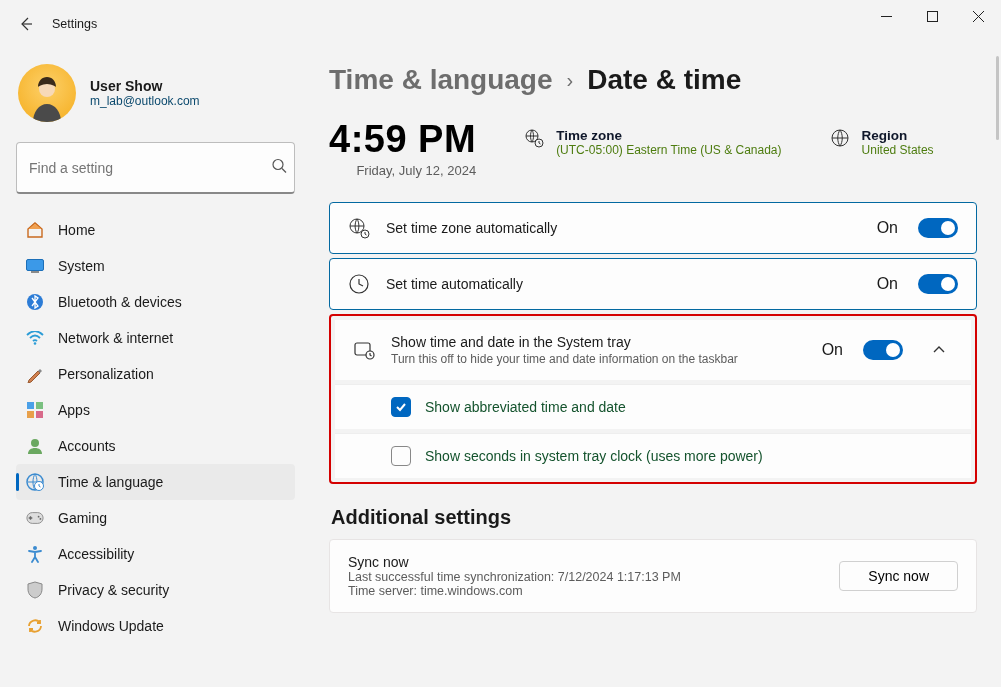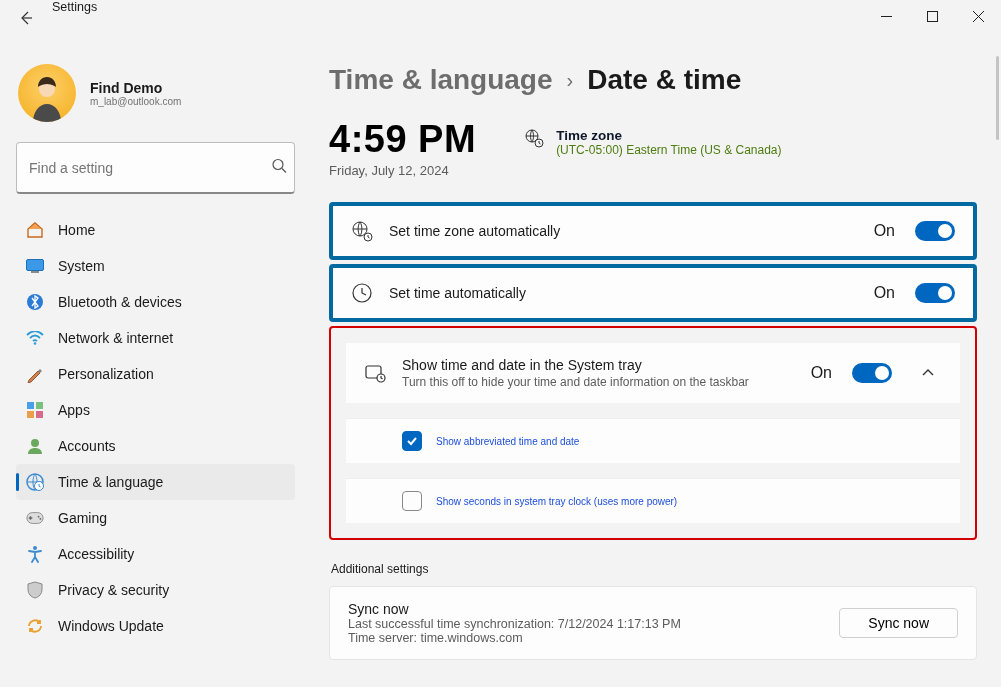--- a/index.html
+++ b/index.html
@@ -5,7 +5,7 @@
   * { box-sizing: border-box; margin: 0; padding: 0; font-family: 'Segoe UI', Arial, sans-serif; }
   body { background: #f3f3f3; width: 1001px; height: 687px; overflow: hidden; position: relative; }
 
-  .titlebar { height: 48px; display: flex; align-items: flex-start; padding: 0 8px; }
+  .titlebar { height: 48px; display: flex; align-items: center; padding: 0 8px; }
   .back-btn { width: 36px; height: 36px; display:flex; align-items:center; justify-content:center; border-radius:4px; cursor:pointer; }
   .title { font-size: 12.5px; margin-left: 8px; color:#1a1a1a; }
   .win-controls { position:absolute; top:0; right:0; display:flex; }

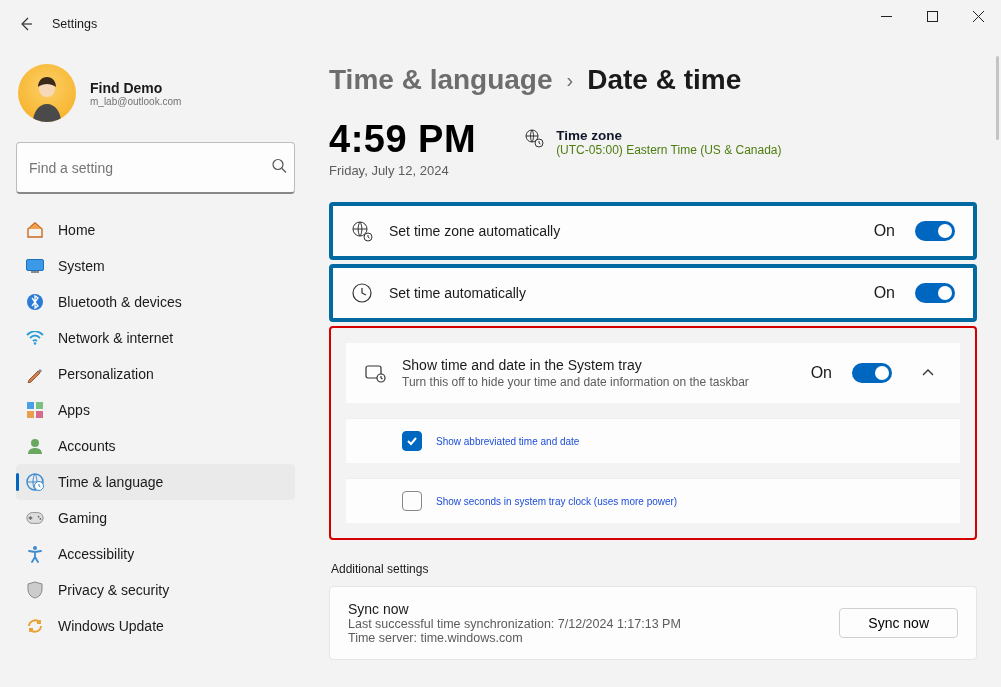--- a/index.html
+++ b/index.html
@@ -113,7 +113,7 @@
           </svg>
       </div>
       <div>
-        <div class="user-name">Find Demo</div>
+        <div class="user-name">User Show</div>
         <div class="user-email">m_lab@outlook.com</div>
       </div>
     </div>

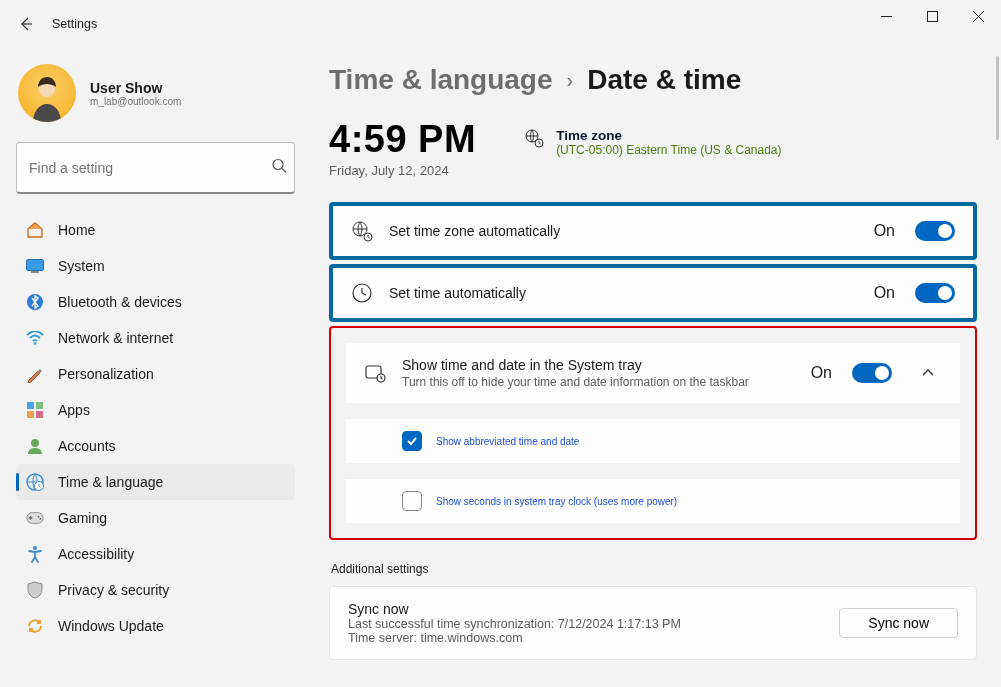--- a/index.html
+++ b/index.html
@@ -18,7 +18,7 @@
   .avatar { width:58px; height:58px; border-radius:50%; background: radial-gradient(circle at 50% 40%, #fdd068 0%, #f7b733 70%); display:flex; align-items:flex-end; justify-content:center; overflow:hidden; }
   .avatar svg { width:48px; height:48px; }
   .user-name { font-size:14px; font-weight:600; color:#1a1a1a; }
-  .user-email { font-size:10px; color:#737373; }
+  .user-email { font-size:12px; color:#0c4a6e; }
 
   .search-wrap { position:relative; margin-bottom:16px; }
   .search-input { width:100%; height:52px; padding:0 34px 0 12px; border:1px solid #bdbdbd; border-bottom:2px solid #888; border-radius:4px; background:#fdfdfd; font-size:14px; outline:none; }

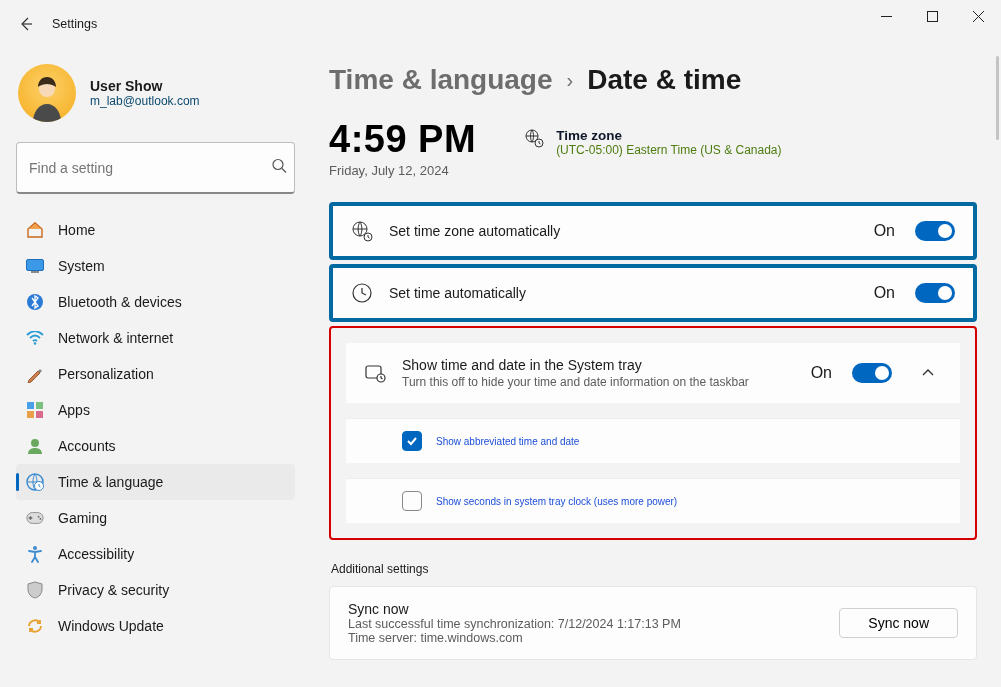--- a/index.html
+++ b/index.html
@@ -271,6 +271,18 @@
           <div class="value">(UTC-05:00) Eastern Time (US &amp; Canada)</div>
         </div>
       </div>
+      <div class="info-item">
+        <span class="icon">
+            <svg width="20" height="20" viewBox="0 0 20 20" fill="none" stroke="#333" stroke-width="1">
+              <circle cx="10" cy="10" r="8"></circle>
+              <path d="M2 10h16M10 2c3 4 3 12 0 16M10 2c-3 4-3 12 0 16"></path>
+            </svg>
+          </span>
+        <div>
+          <div class="label">Region</div>
+          <div class="value">United States</div>
+        </div>
+      </div>
     </div>
 
     <div class="card">

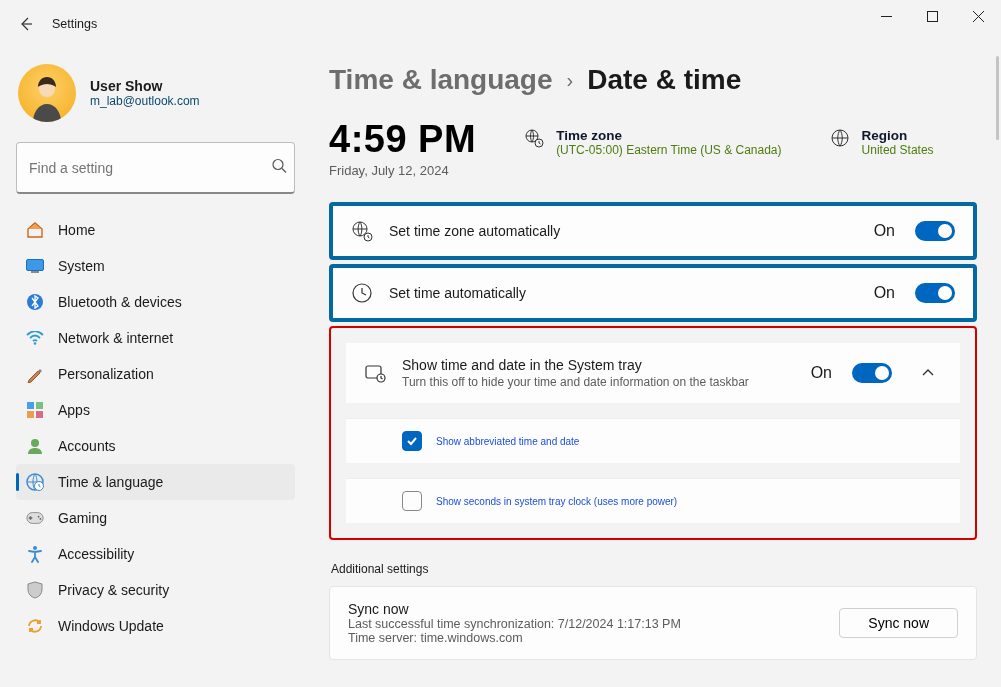--- a/index.html
+++ b/index.html
@@ -37,7 +37,7 @@
 
   .info-row { display:flex; align-items:flex-start; gap:48px; margin-bottom:24px; flex-wrap:wrap; }
   .clock-block .time { font-size:38px; font-weight:600; letter-spacing:0.5px; }
-  .clock-block .date { font-size:13px; color:#5c5c5c; margin-top:2px; }
+  .clock-block .date { font-size:13px; color:#5c5c5c; margin-top:2px;text-align:right; }
   .info-item { display:flex; gap:12px; align-items:flex-start; padding-top:10px; }
   .info-item .icon { width:20px; height:20px; display:flex; align-items:center; justify-content:center; flex-shrink:0; }
   .info-item .label { font-size:13.5px; font-weight:600; color:#0f172a; }

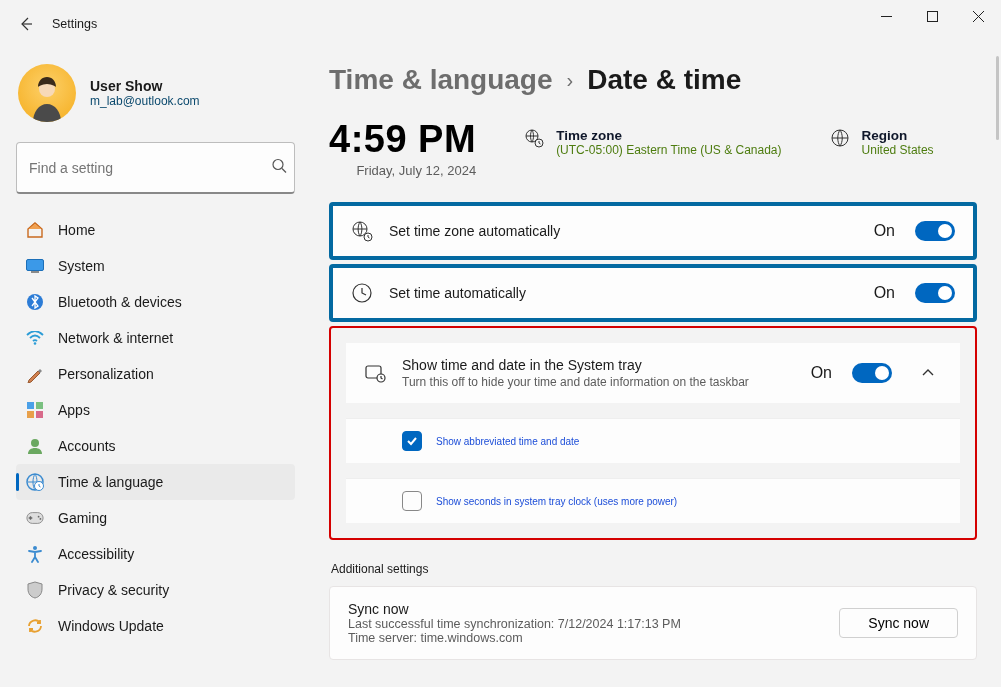--- a/index.html
+++ b/index.html
@@ -43,7 +43,7 @@
   .info-item .label { font-size:13.5px; font-weight:600; color:#0f172a; }
   .info-item .value { font-size:12px; color:#4d7c0f; }
 
-  .card { background:#fdfdfd; border:4px solid #0369a1; border-radius:4px; margin-bottom:4px; }
+  .card { background:#fdfdfd; border:1px solid #0369a1; border-radius:4px; margin-bottom:4px; }
   .card-row { display:flex; align-items:center; padding:14px 18px; gap:16px; }
   .card-row .icon { width:22px; height:22px; display:flex; align-items:center; justify-content:center; flex-shrink:0; }
   .card-row .text { flex:1; }

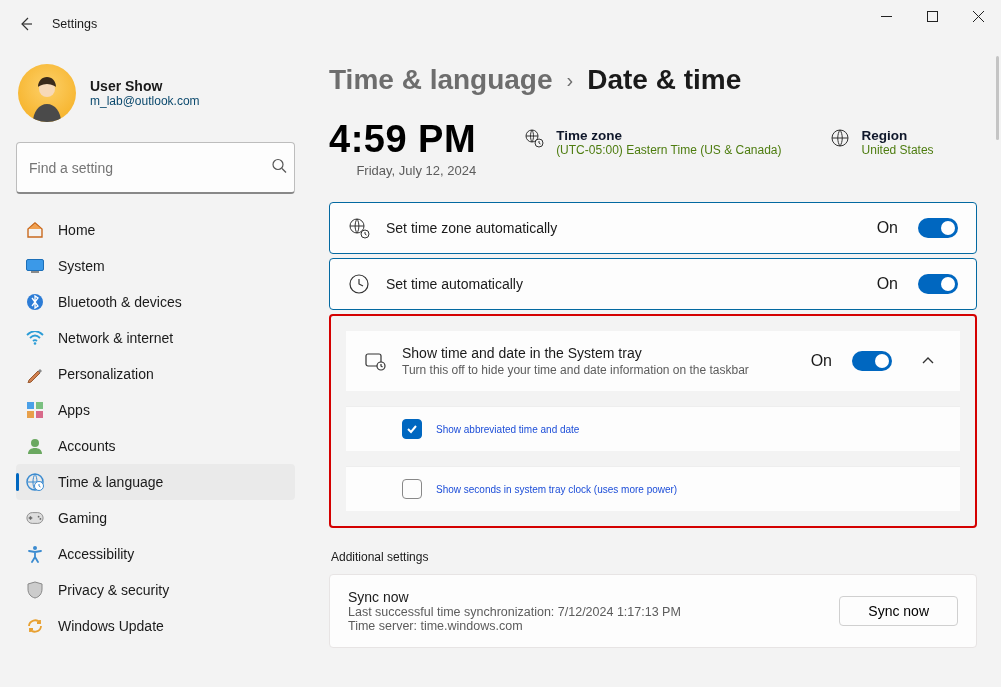--- a/index.html
+++ b/index.html
@@ -55,7 +55,7 @@
   .expand-btn { width:28px; height:28px; display:flex; align-items:center; justify-content:center; cursor:pointer; margin-left:6px; }
 
   .highlight-box { border:2.5px solid #d40000; border-radius:4px; margin-bottom:18px; }
-  .highlight-box .card { border:none; margin:15px; border-radius:0; }
+  .highlight-box .card { border:none; margin:4px; border-radius:0; }
   .highlight-box .card + .card { border-top:1px solid #eee; }
   .sub-row { padding:12px 18px 12px 56px; display:flex; align-items:center; gap:14px; }
   .checkbox { width:20px; height:20px; border-radius:4px; border:1.5px solid #888; display:flex; align-items:center; justify-content:center; cursor:pointer; flex-shrink:0; }

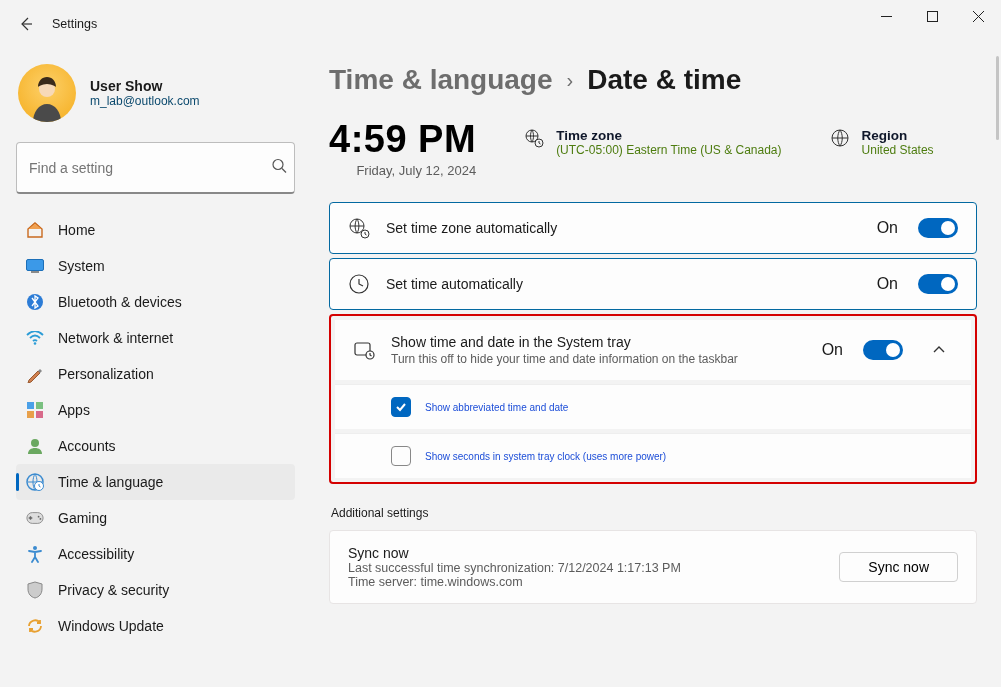--- a/index.html
+++ b/index.html
@@ -61,7 +61,7 @@
   .checkbox { width:20px; height:20px; border-radius:4px; border:1.5px solid #888; display:flex; align-items:center; justify-content:center; cursor:pointer; flex-shrink:0; }
   .checkbox.checked { background:#0067c0; border-color:#0067c0; }
   .checkbox.checked svg { stroke:#fff; }
-  .sub-row .lbl { font-size:10px; color:#1d4ed8; }
+  .sub-row .lbl { font-size:14px; color:#14532d; }
 
   .section-title { font-size:12px; font-weight:400; margin:22px 0 10px 2px; color:#1a1a1a; }
   .sync-card { background:#fdfdfd; border:1px solid #e7e4e4; border-radius:4px; padding:14px 18px; display:flex; align-items:center; }

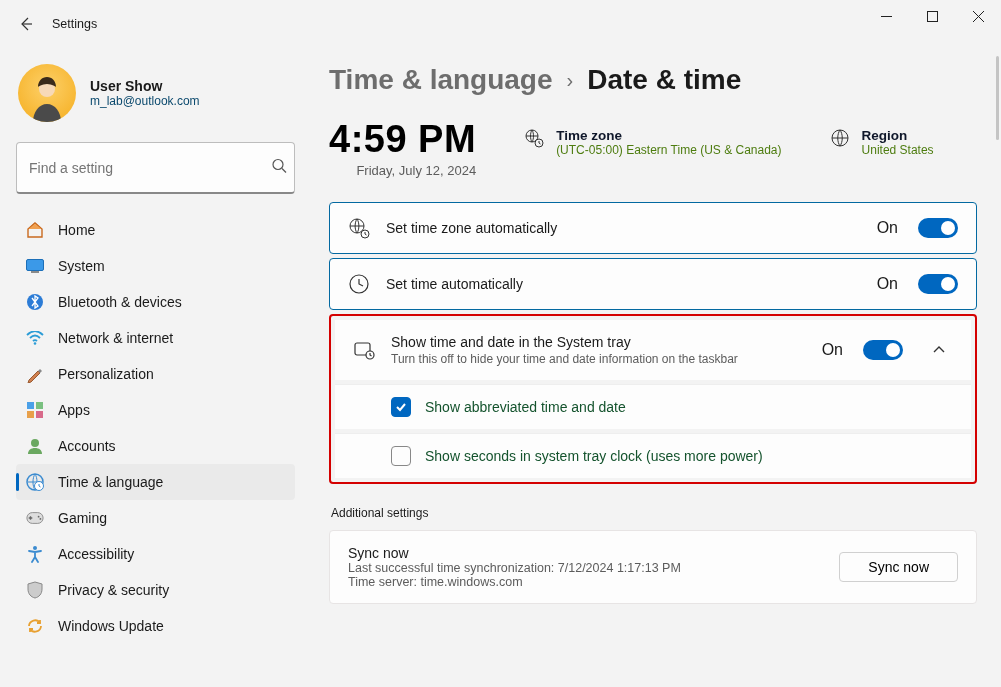--- a/index.html
+++ b/index.html
@@ -63,7 +63,7 @@
   .checkbox.checked svg { stroke:#fff; }
   .sub-row .lbl { font-size:14px; color:#14532d; }
 
-  .section-title { font-size:12px; font-weight:400; margin:22px 0 10px 2px; color:#1a1a1a; }
+  .section-title { font-size:20px; font-weight:700; margin:22px 0 10px 2px; color:#1a1a1a; }
   .sync-card { background:#fdfdfd; border:1px solid #e7e4e4; border-radius:4px; padding:14px 18px; display:flex; align-items:center; }
   .sync-text .t1 { font-size:14px; color:#1a1a1a; }
   .sync-text .t2, .sync-text .t3 { font-size:12.5px; color:#5c5c5c; }

